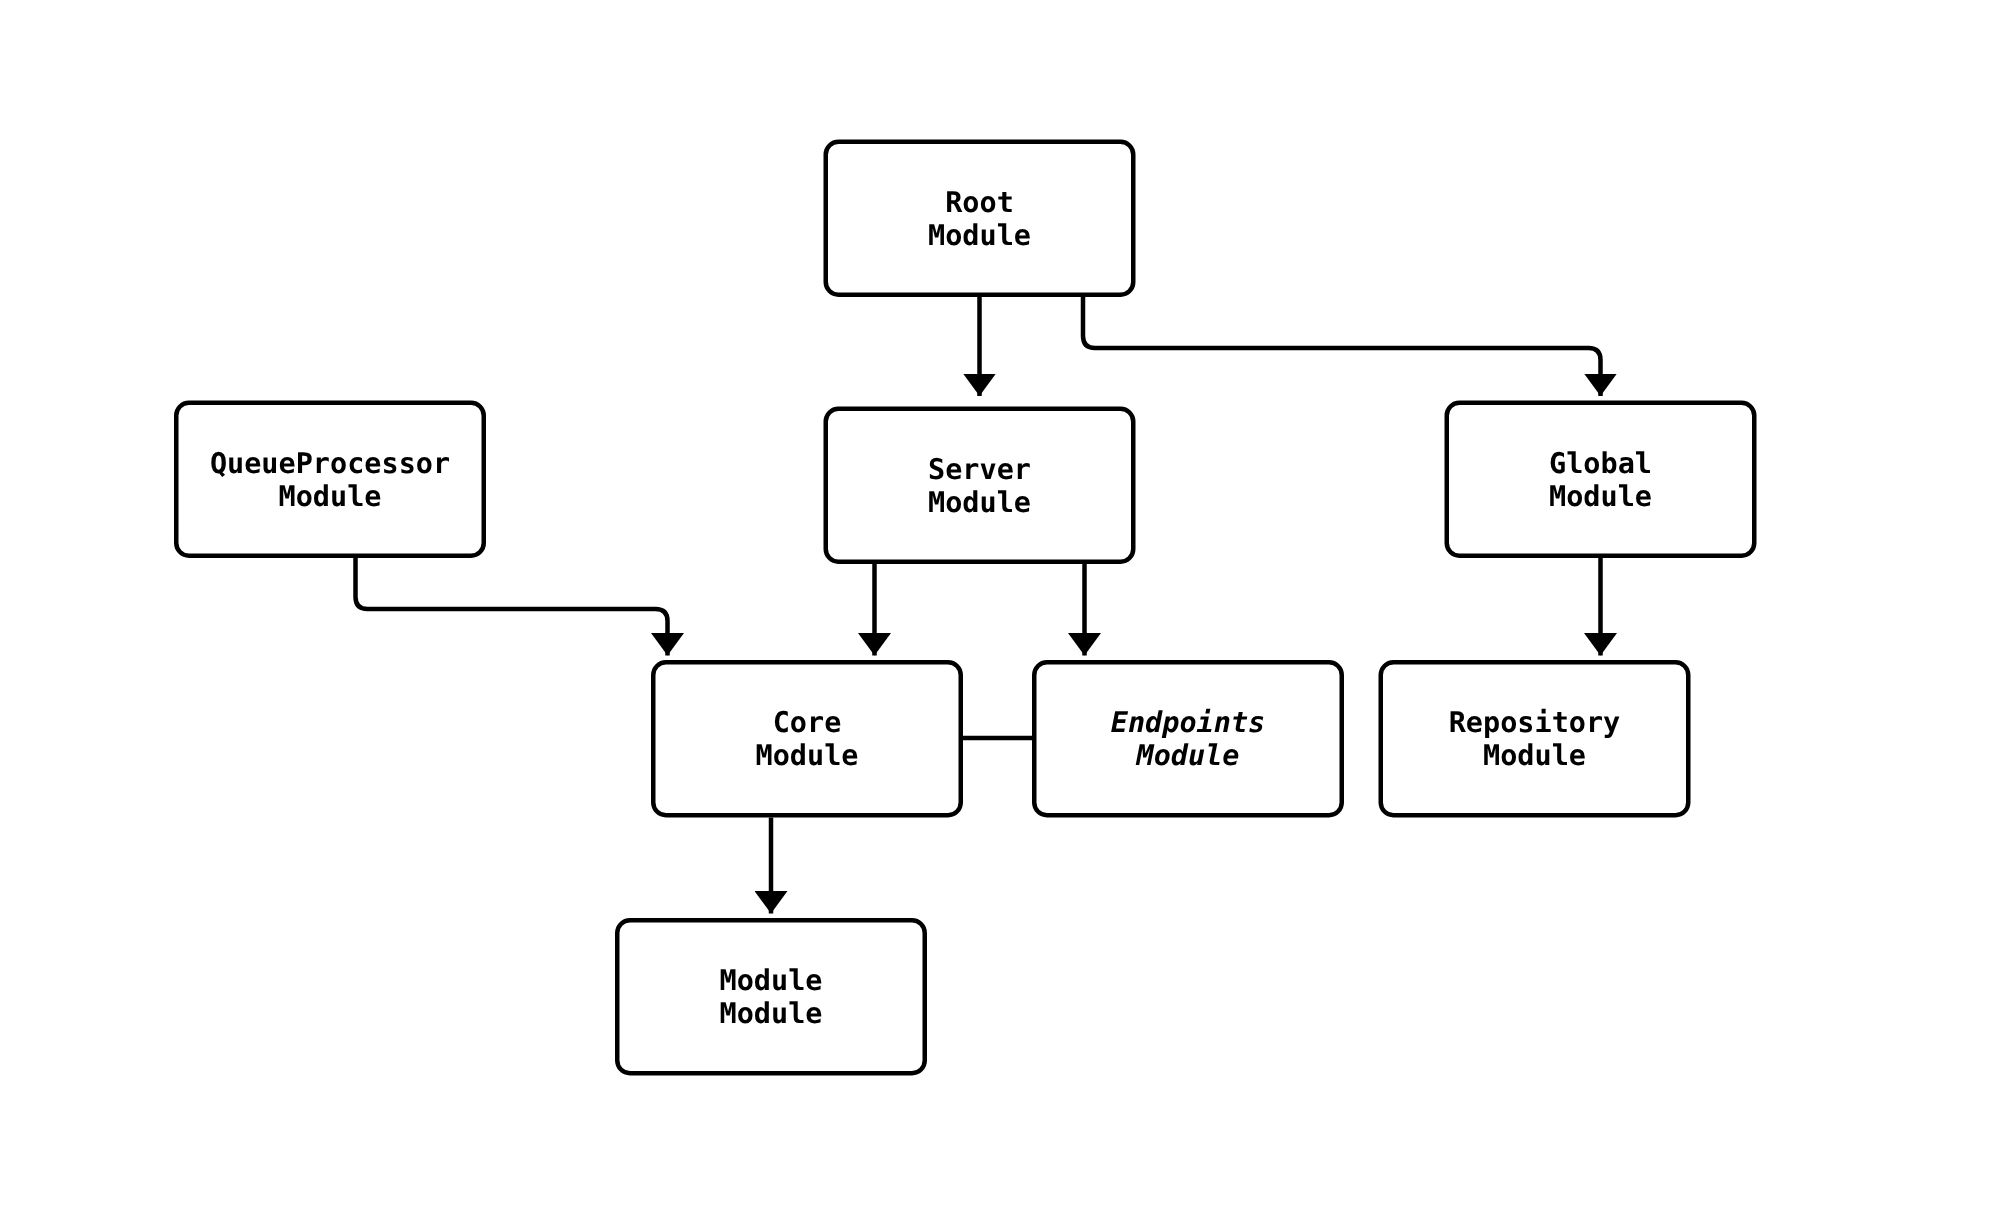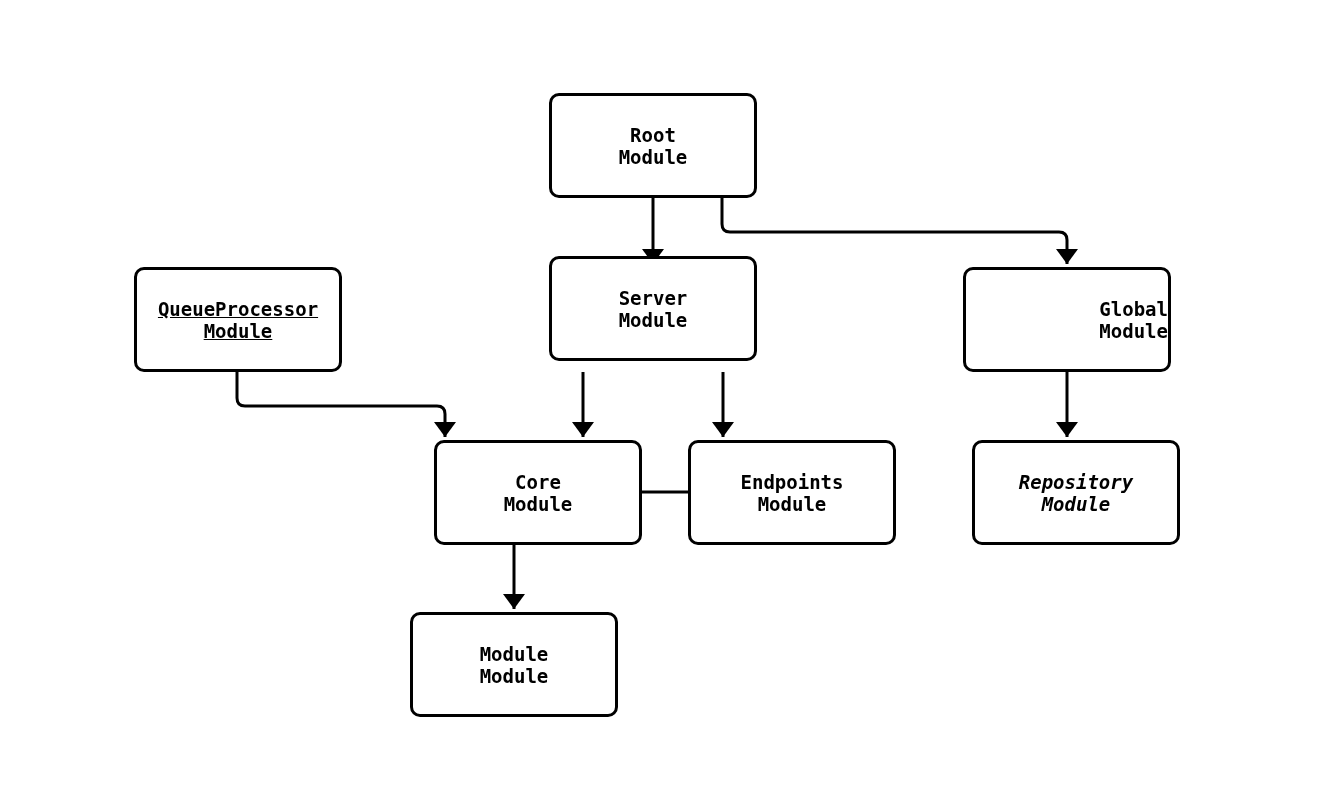--- a/index.html
+++ b/index.html
@@ -75,7 +75,7 @@
     <span>Module</span>
   </div>
 
-  <div class="node" style="left:134px; top:267px;text-decoration:underline;">
+  <div class="node" style="left:116px; top:267px;">
     <span>QueueProcessor</span>
     <span>Module</span>
   </div>

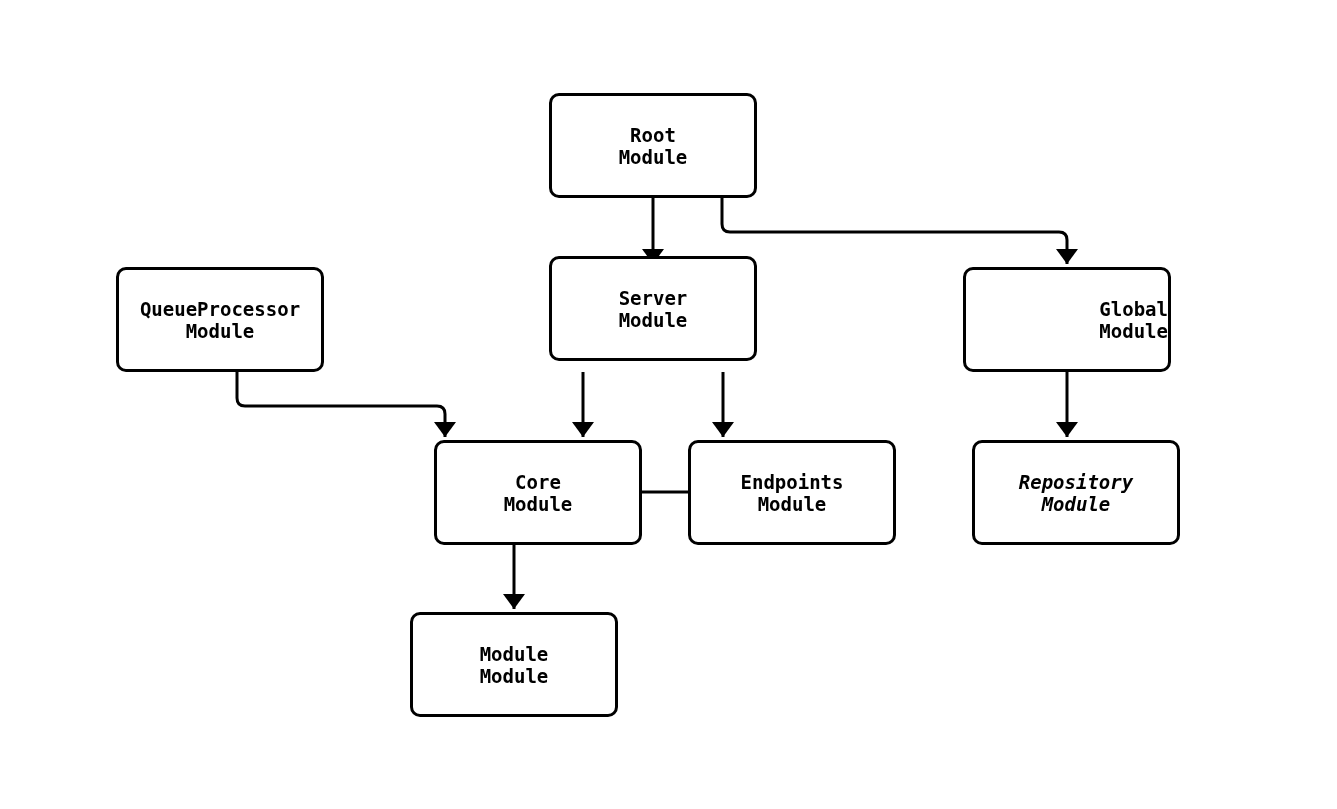--- a/index.html
+++ b/index.html
@@ -80,7 +80,7 @@
     <span>Module</span>
   </div>
 
-  <div class="node" style="left:549px; top:256px;">
+  <div class="node" style="left:549px; top:271px;">
     <span>Server</span>
     <span>Module</span>
   </div>

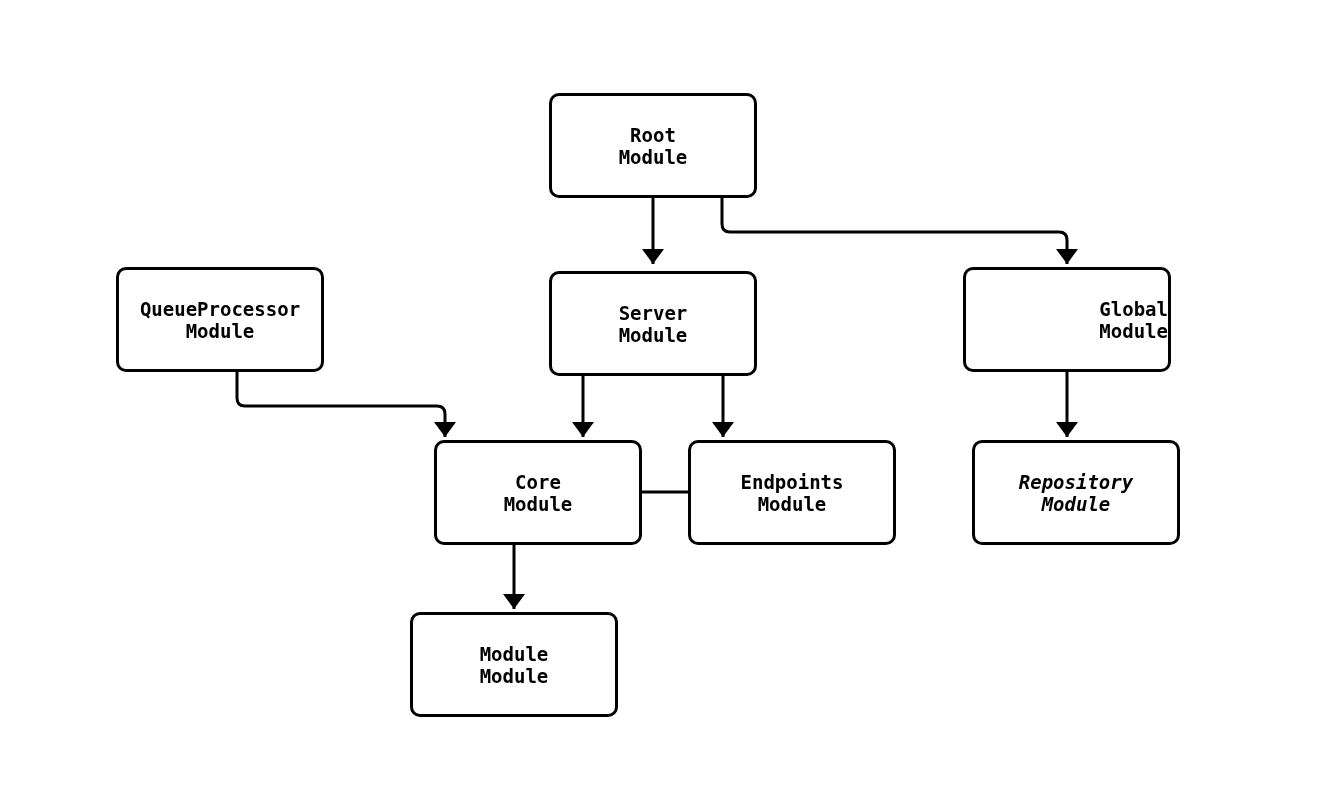--- a/index.html
+++ b/index.html
@@ -85,7 +85,7 @@
     <span>Module</span>
   </div>
 
-  <div class="node" style="left:963px; top:267px;align-items:flex-end;">
+  <div class="node" style="left:963px; top:267px;">
     <span>Global</span>
     <span>Module</span>
   </div>

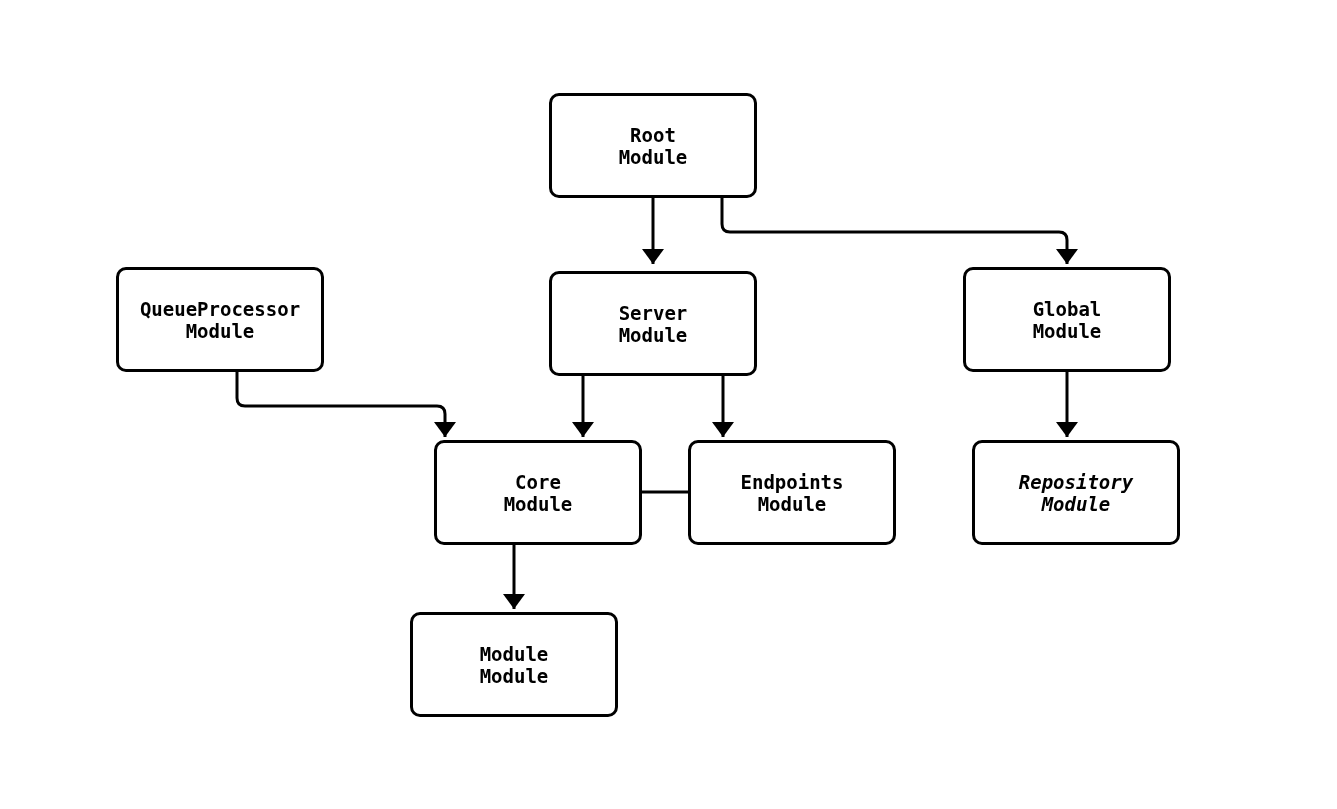--- a/index.html
+++ b/index.html
@@ -95,7 +95,7 @@
     <span>Module</span>
   </div>
 
-  <div class="node" style="left:688px; top:440px;">
+  <div class="node" style="left:688px; top:440px;font-style:italic;">
     <span>Endpoints</span>
     <span>Module</span>
   </div>

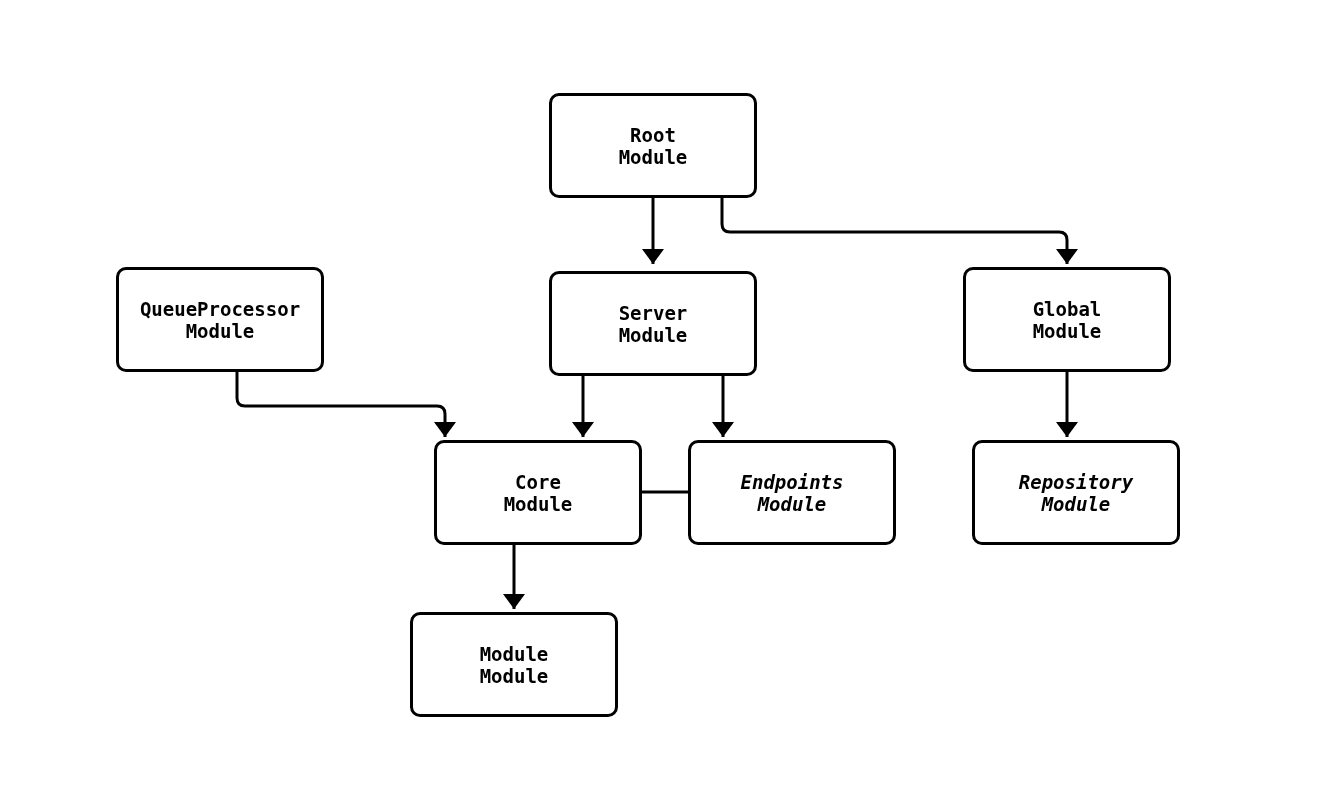--- a/index.html
+++ b/index.html
@@ -100,7 +100,7 @@
     <span>Module</span>
   </div>
 
-  <div class="node" style="left:972px; top:440px;font-style:italic;">
+  <div class="node" style="left:919px; top:440px;">
     <span>Repository</span>
     <span>Module</span>
   </div>

